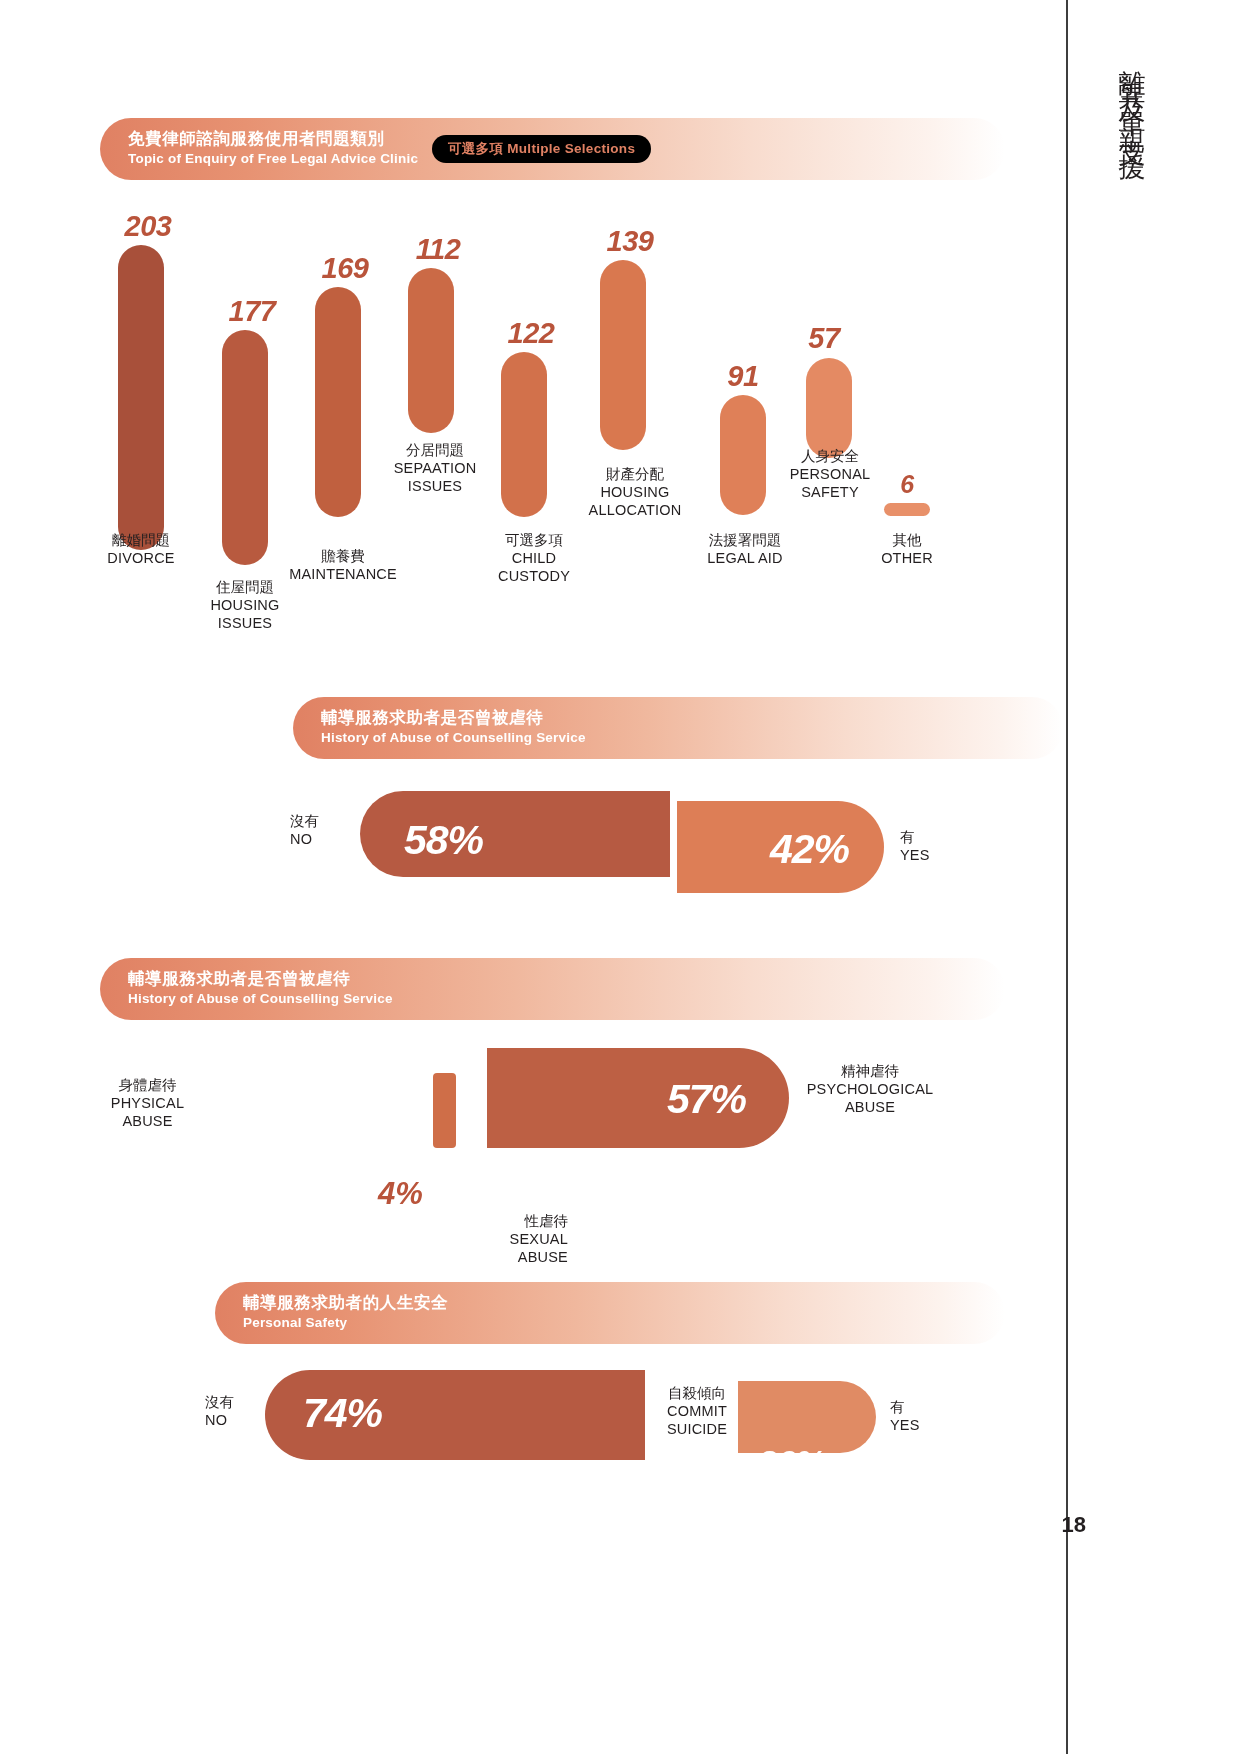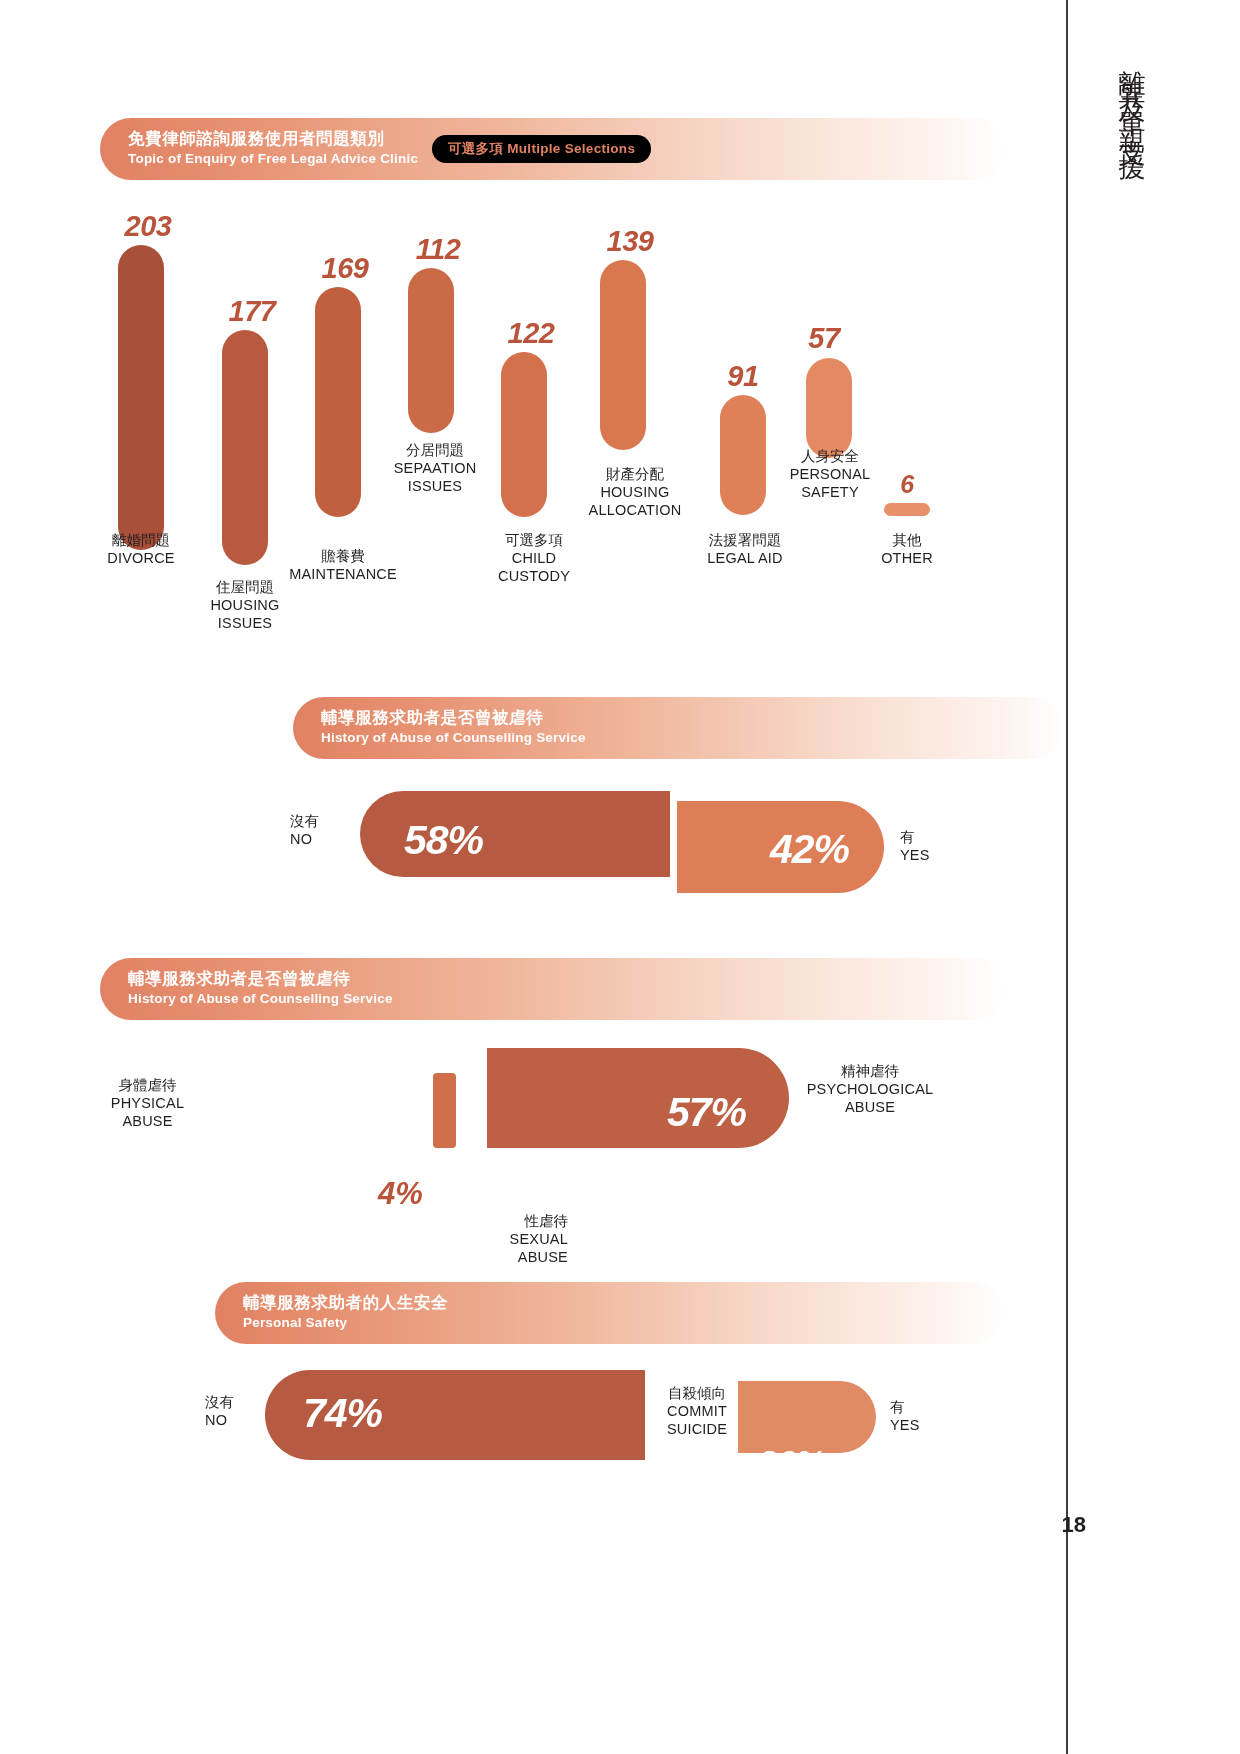--- a/index.html
+++ b/index.html
@@ -195,7 +195,7 @@
   </div>
 
   <div class="hbar" style="left:487px;top:1048px;width:302px;height:100px;background:#bd6044;border-radius:0 50px 50px 0;">
-    <span class="pct" style="left:180px;top:44px;">57%</span>
+    <span class="pct" style="left:180px;top:31px;">57%</span>
   </div>
   <div class="hlabel" style="left:795px;top:1062px;width:150px;text-align:center;">
     <span>精神虐待</span><br>

